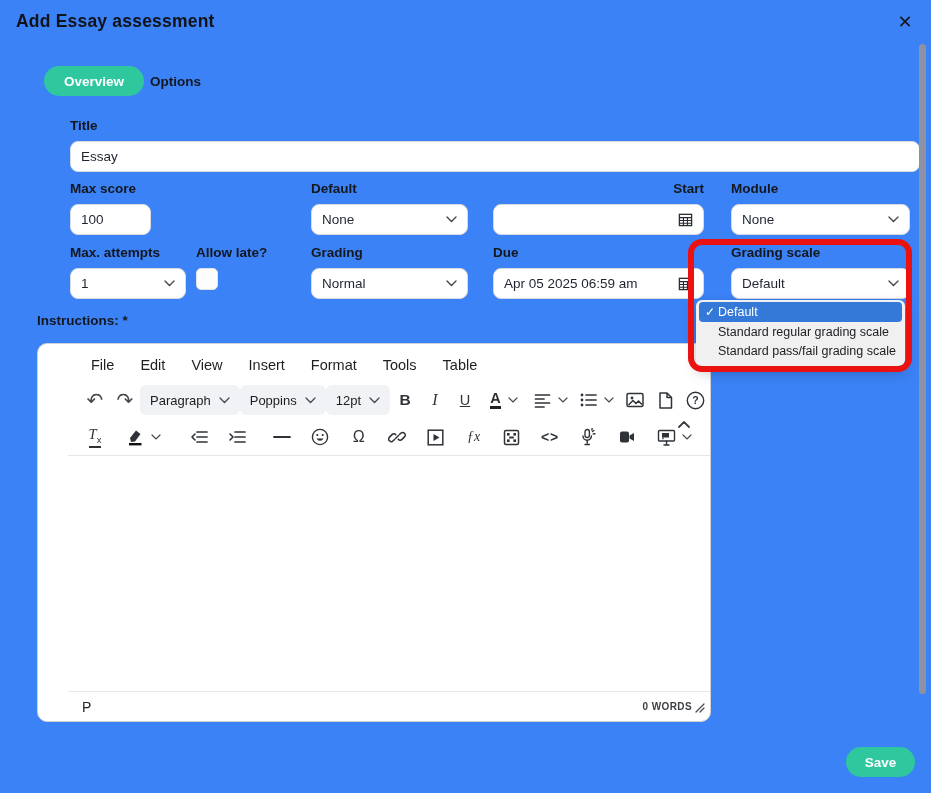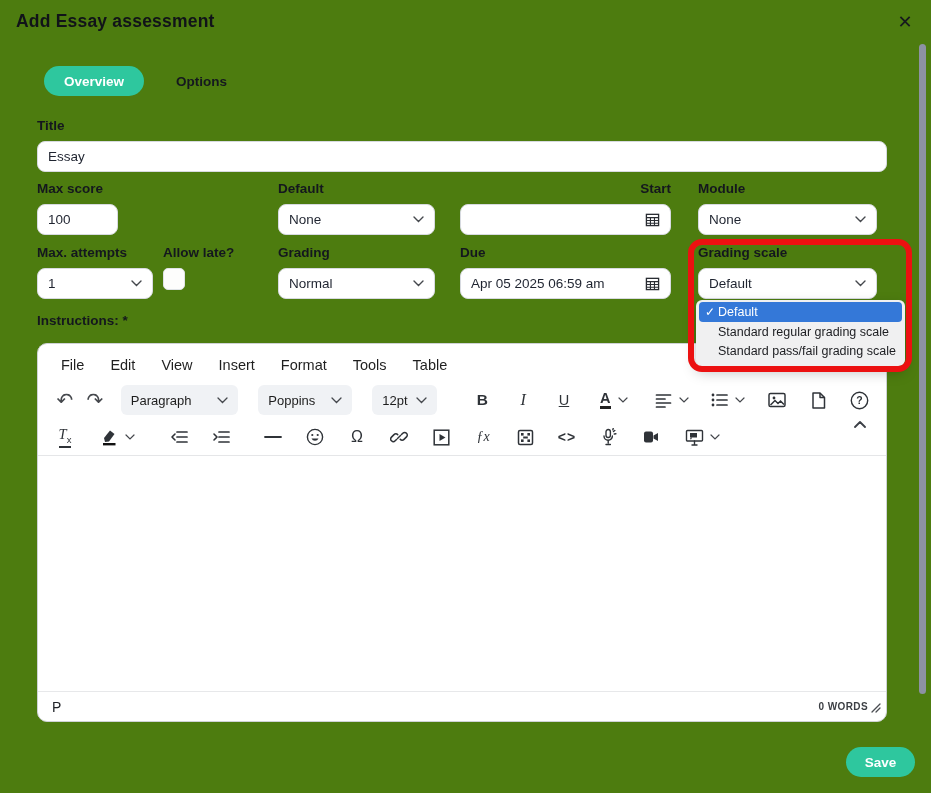--- a/index.html
+++ b/index.html
@@ -5,7 +5,7 @@
   * { margin:0; padding:0; box-sizing:border-box; }
   html,body { background:#ffffff; }
   body { font-family:"Liberation Sans", sans-serif; color:#1b1e28; }
-  .page { position:relative; width:931px; height:793px; background:#4d7c0f; overflow:hidden; }
+  .page { position:relative; width:931px; height:793px; background:#3b82f6; overflow:hidden; }
 
   
   .modal-title { position:absolute; left:16px; top:11px; font-size:17.5px; font-weight:700; color:#111319; letter-spacing:.2px; }

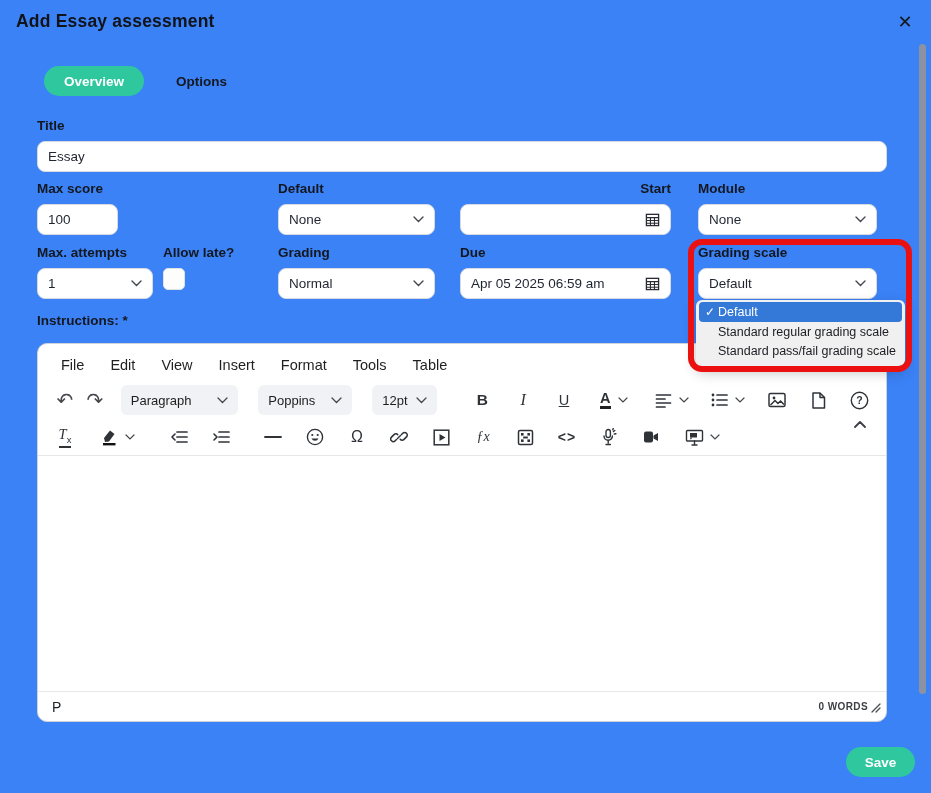--- a/index.html
+++ b/index.html
@@ -13,7 +13,7 @@
                font-size:18px; color:#16181d; cursor:pointer; }
 
   
-  .tabs { position:absolute; left:44px; top:66px; display:flex; align-items:center; gap:32px; }
+  .tabs { position:absolute; left:44px; top:66px; display:flex; align-items:center; gap:6px; }
   .tab-pill { background:#2ec79e; color:#fff; font-weight:700; font-size:13.5px; height:30px; padding:0 20px;
               border-radius:999px; display:flex; align-items:center; cursor:pointer; }
   .tab-plain { color:#15181f; font-weight:700; font-size:13.5px; cursor:pointer; }

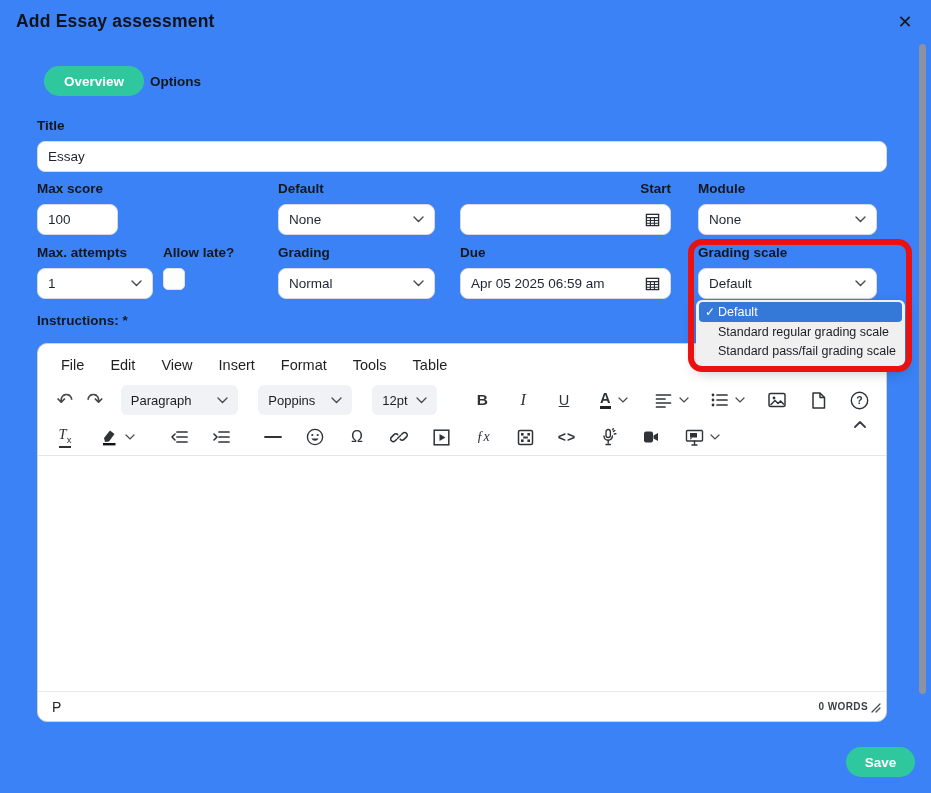--- a/index.html
+++ b/index.html
@@ -19,7 +19,7 @@
   .tab-plain { color:#15181f; font-weight:700; font-size:13.5px; cursor:pointer; }
 
   
-  .field { position:absolute; }
+  .field { position:absolute;margin-left:33px; }
   .field .lbl { display:block; font-size:13.5px; font-weight:700; color:#14171e; height:17px; margin-bottom:6px; white-space:nowrap; }
   .ctrl { height:31px; width:100%; border:1px solid #d7dae0; border-radius:8px; background:#fff;
           font-size:13.5px; color:#1f2430; display:flex; align-items:center; padding:0 10px; }

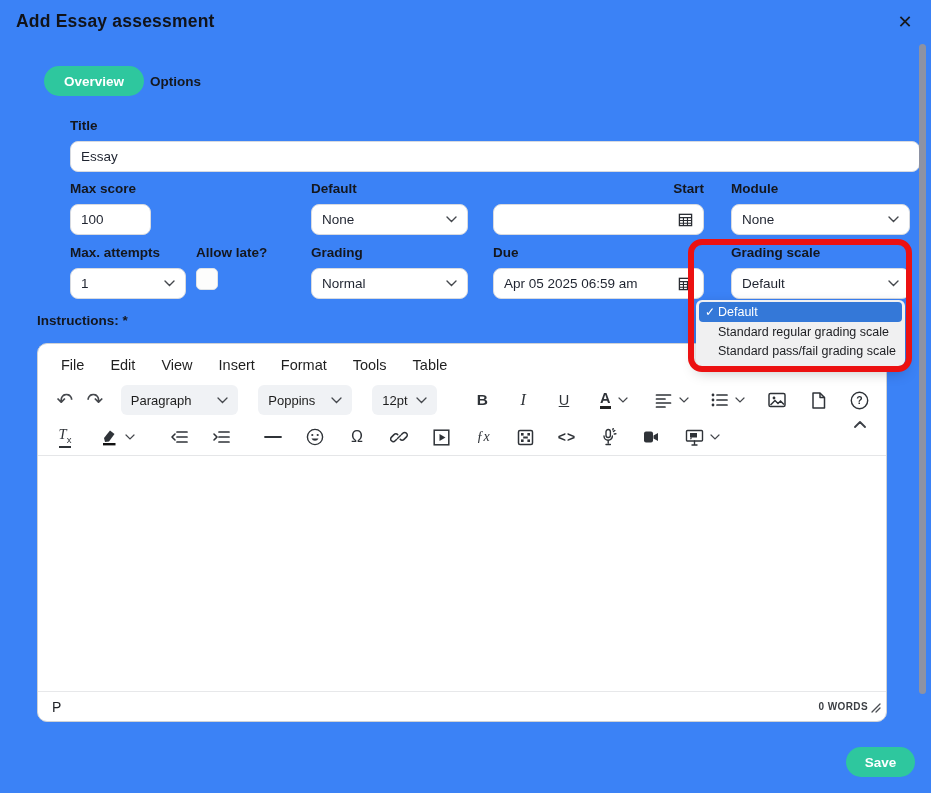--- a/index.html
+++ b/index.html
@@ -56,8 +56,8 @@
   .instructions-lbl { position:absolute; left:37px; top:313px; font-size:13.5px; font-weight:700; color:#14171e; }
 
   
-  .editor { position:absolute; left:37px; top:343px; width:850px; height:379px; border:1px solid #cfd2d6; border-radius:10px;
-            background:#fff; display:flex; flex-direction:column; overflow:hidden; }
+  .editor { position:absolute; left:37px; top:343px; width:674px; height:379px; border:1px solid #cfd2d6; border-radius:10px;
+            background:#fff; display:flex; flex-direction:column; overflow:hidden;padding-left:30px; }
   .menubar { height:37px; display:flex; align-items:center; padding:4px 10px 0 10px; }
   .menu-item { padding:5px 13px; font-size:14.5px; color:#1f1f1f; border-radius:4px; cursor:pointer; }
   .toolbar { display:flex; align-items:center; padding:0 12px; position:relative; }

